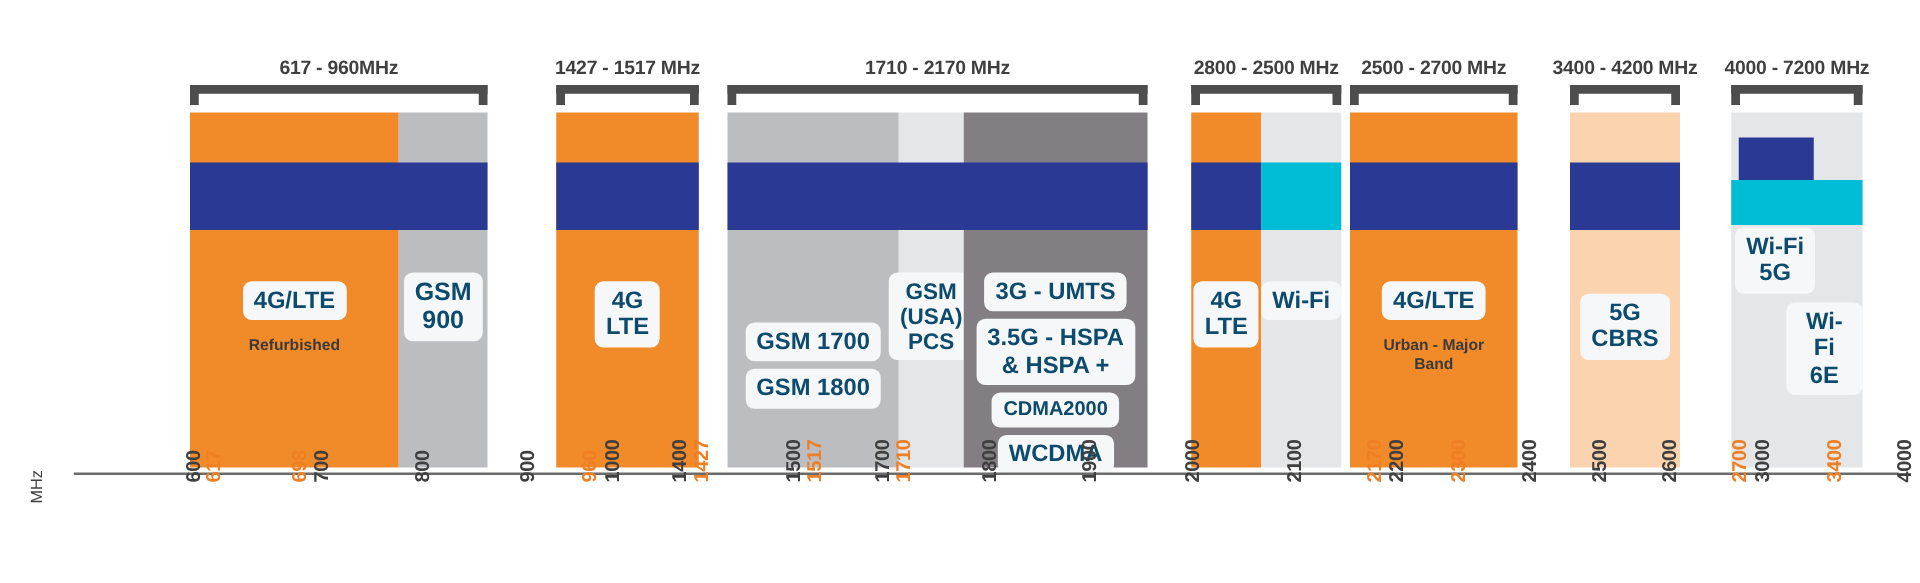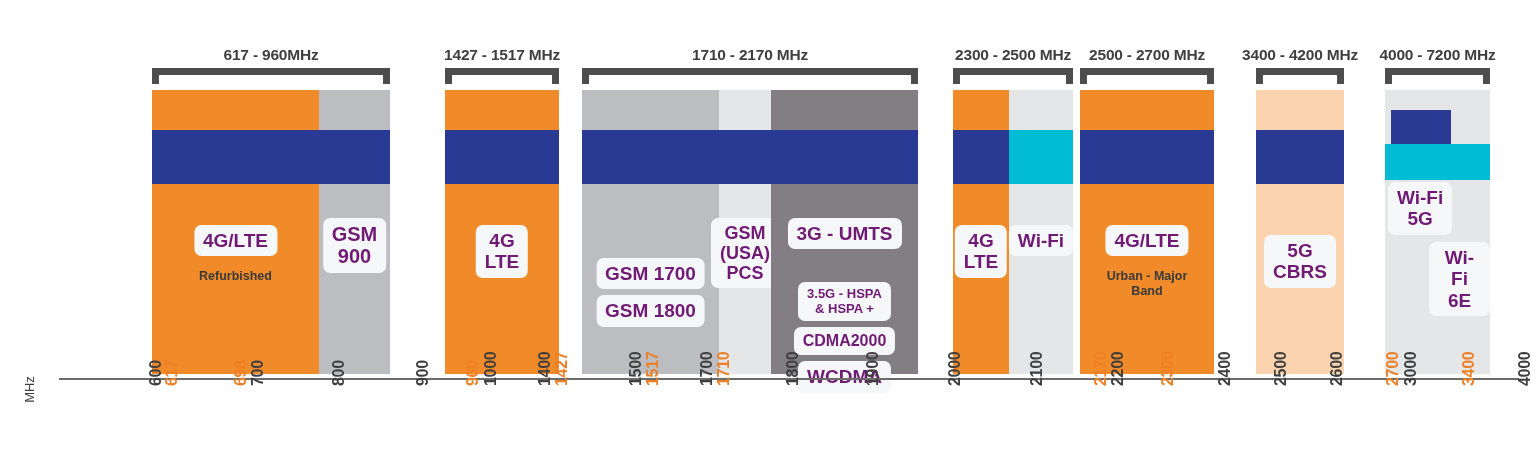--- a/index.html
+++ b/index.html
@@ -179,7 +179,7 @@
         </div>
       </div>
       <div class="bracket-group" style="left: 949px; top: 46px; width: 120px; height: 40px;">
-        <div class="bracket-label">2300 - 2500 MHz</div>
+        <div class="bracket-label">2800 - 2500 MHz</div>
         <div class="bracket-shape">
           <div class="bar"></div>
           <div class="leg l"></div>

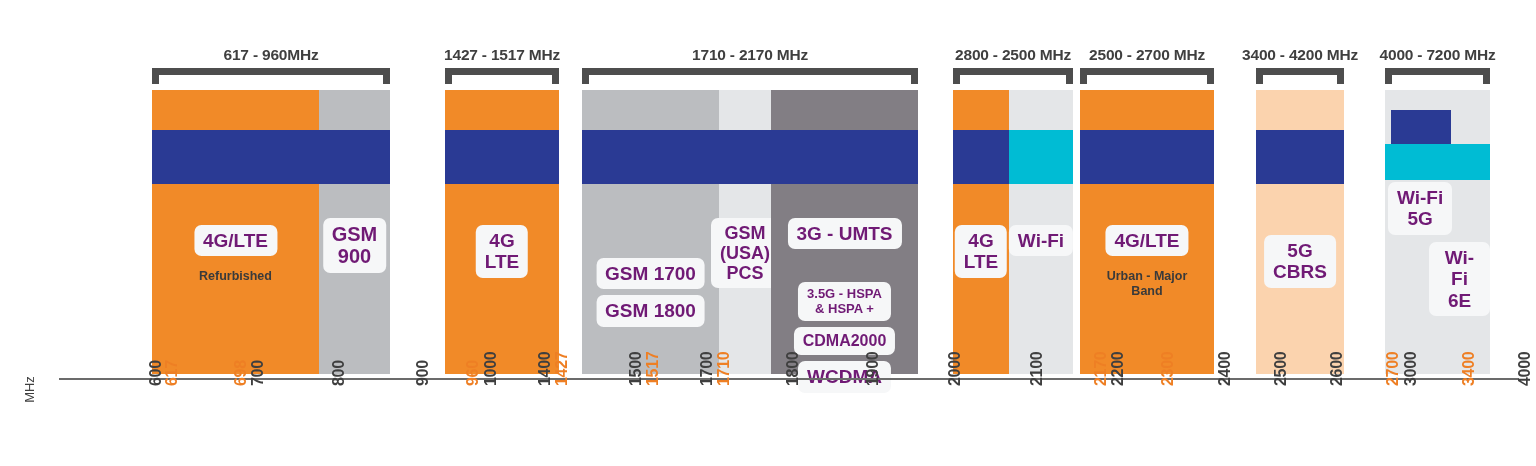--- a/index.html
+++ b/index.html
@@ -85,7 +85,7 @@
   .chip {
     background: #f6f7f8;
     border-radius: 7px;
-    color: #701a75;
+    color: #0c4a6e;
     font-size: 18px;
     font-weight: 700;
     text-align: center;

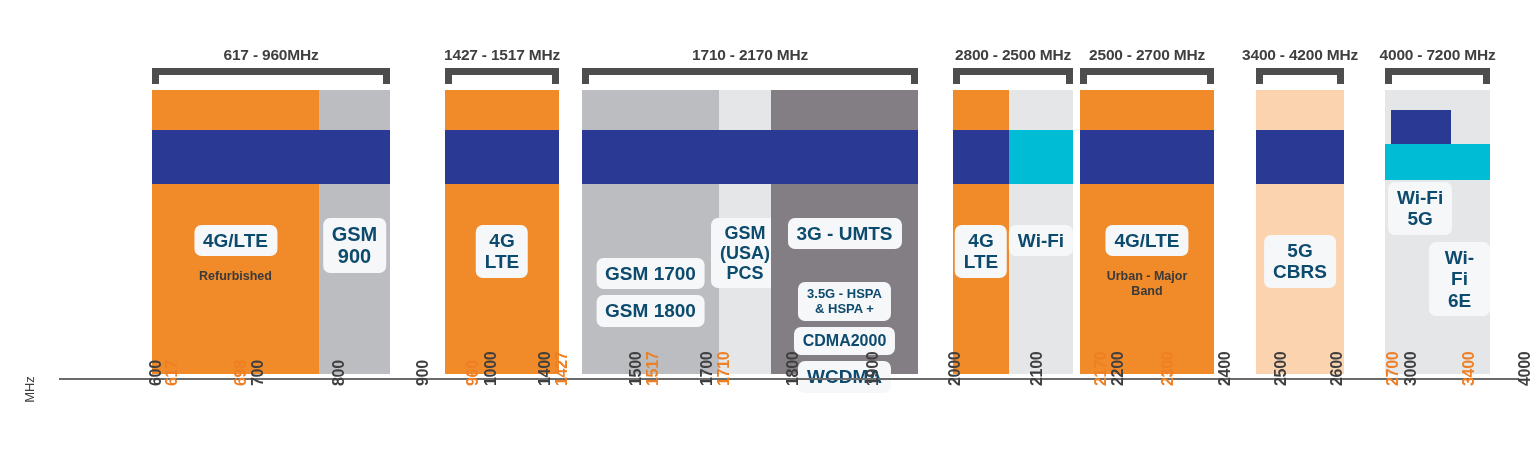--- a/index.html
+++ b/index.html
@@ -249,7 +249,7 @@
         <div class="seg" style="width: 147px; background: rgb(130, 126, 132);">
           <div class="chip-wrap" style="top: 128px;">
             <div class="chip" style="font-size: 19px;">3G - UMTS</div>
-            <div class="chip multi" style="font-size: 13px; margin-top: 27px;">3.5G - HSPA<br>&amp; HSPA +</div>
+            <div class="chip multi" style="font-size: 19px;">3.5G - HSPA<br>&amp; HSPA +</div>
             <div class="chip" style="font-size: 16px;">CDMA2000</div>
             <div class="chip" style="font-size: 19px;">WCDMA</div>
           </div>

